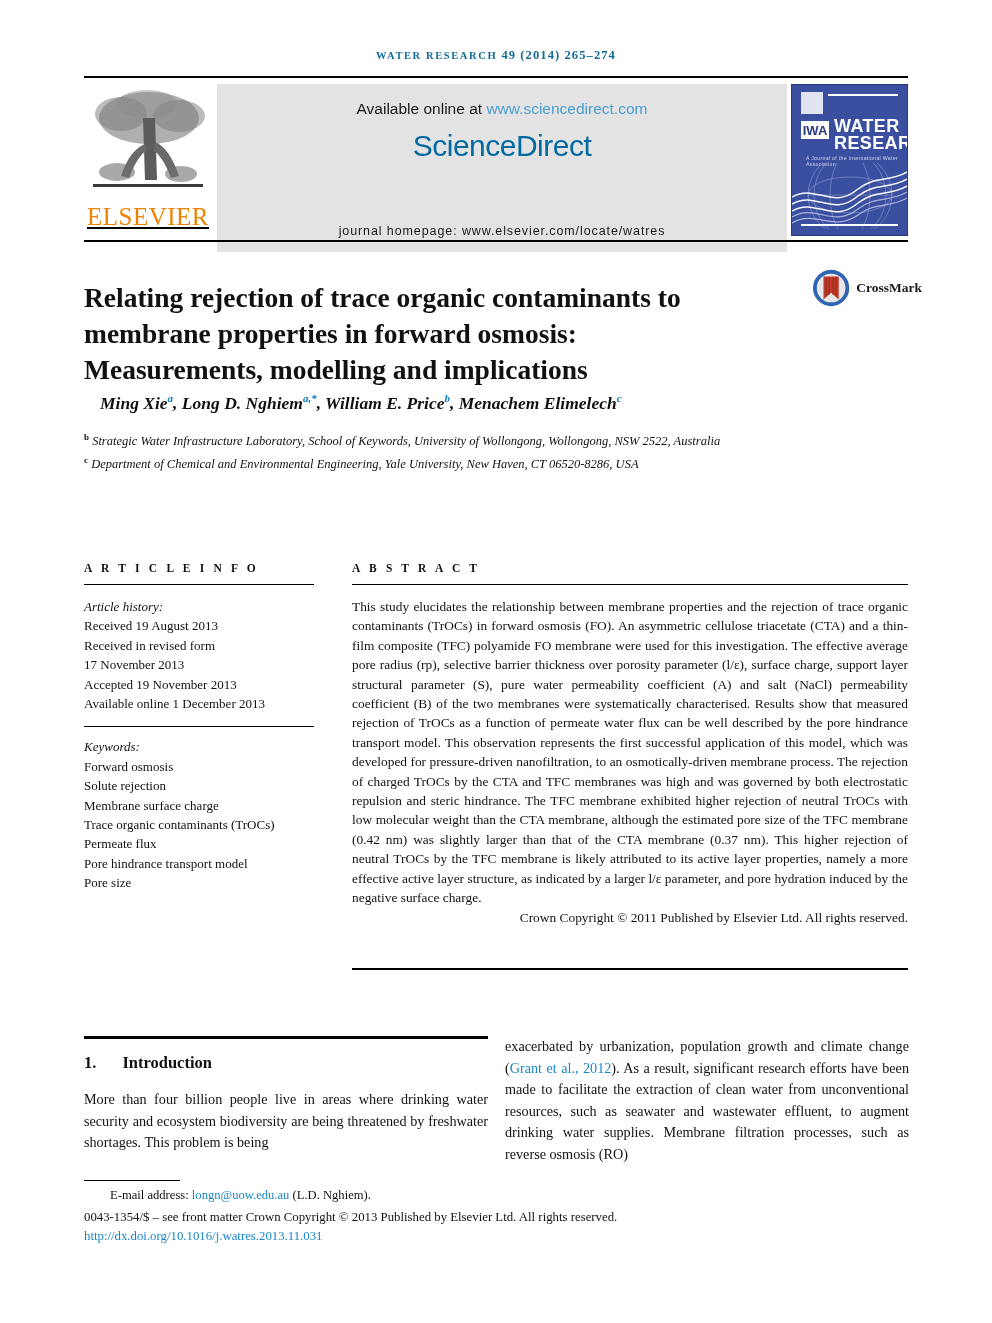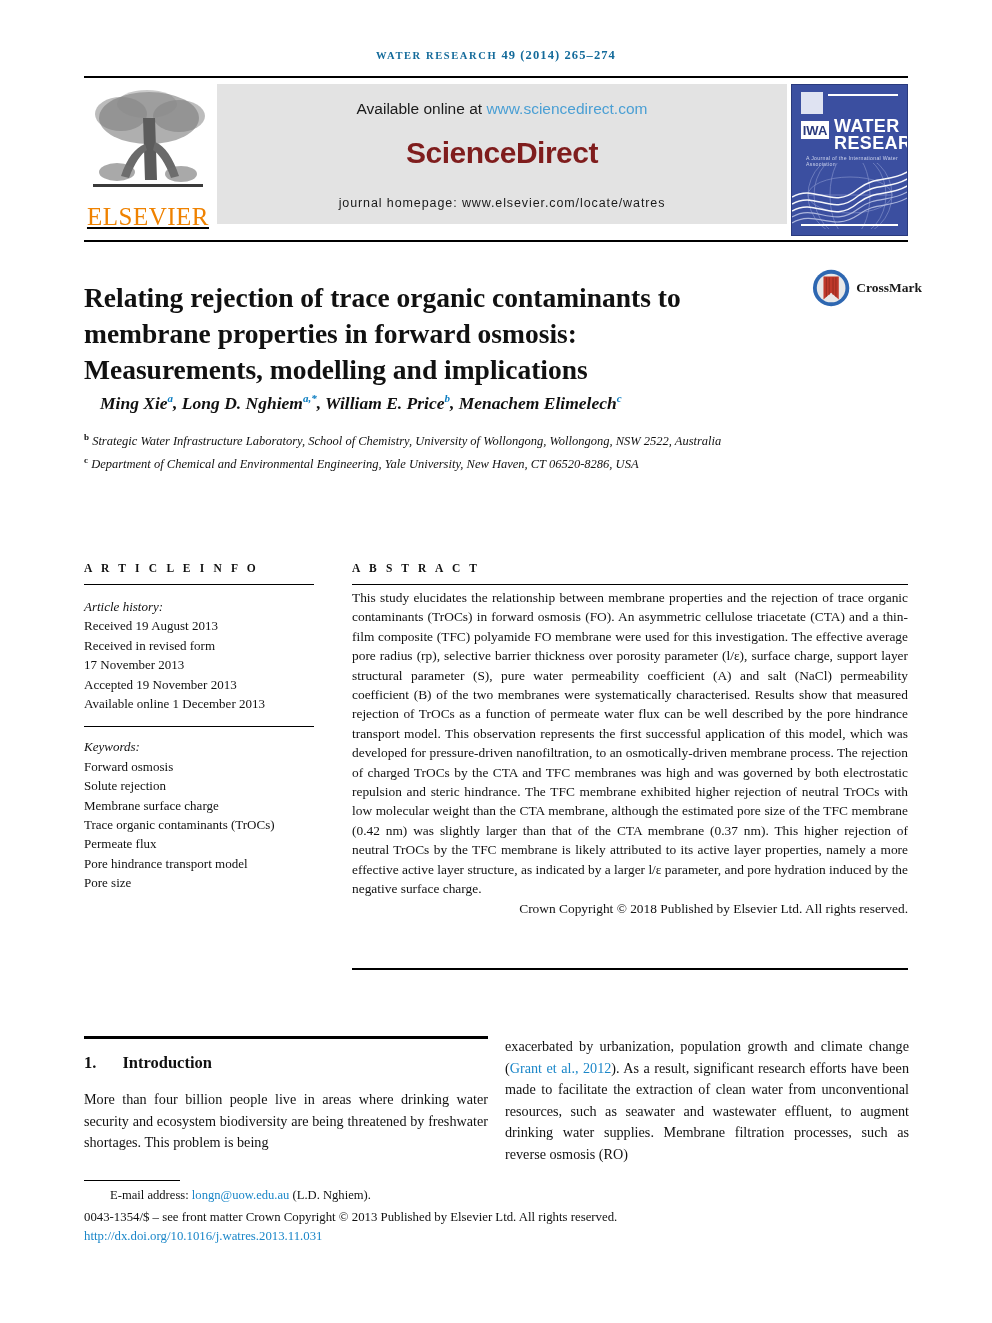--- a/index.html
+++ b/index.html
@@ -75,7 +75,7 @@
     position: absolute;
     left: 133px; top: 0;
     width: 570px;
-    height: 140px;
+    height: 168px;
     background: #e3e3e3;
     display: flex;
     flex-direction: column;

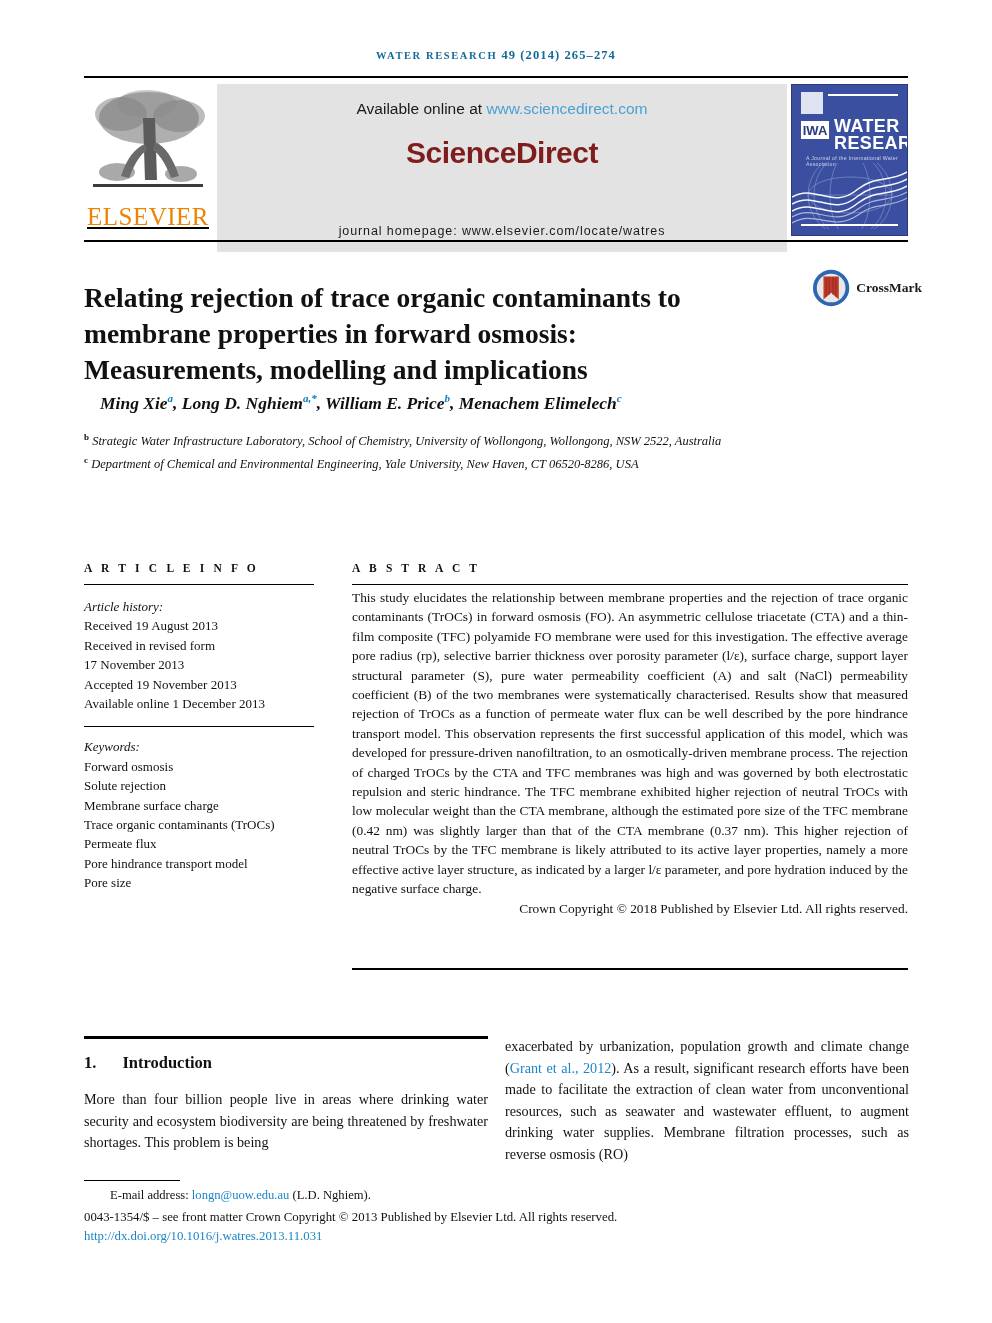--- a/index.html
+++ b/index.html
@@ -89,11 +89,11 @@
   }
   .avail .link { color: #4a9fd4; }
   .sd-logo {
-    margin-top: 18px;
+    margin-top: 11px;
     font-family: "Liberation Sans", sans-serif;
-    font-weight: bold;
+    font-weight: normal;
     font-size: 30px;
-    color: #7f1d1d;
+    color: #0369a1;
     letter-spacing: -0.5px;
   }
   .homepage {

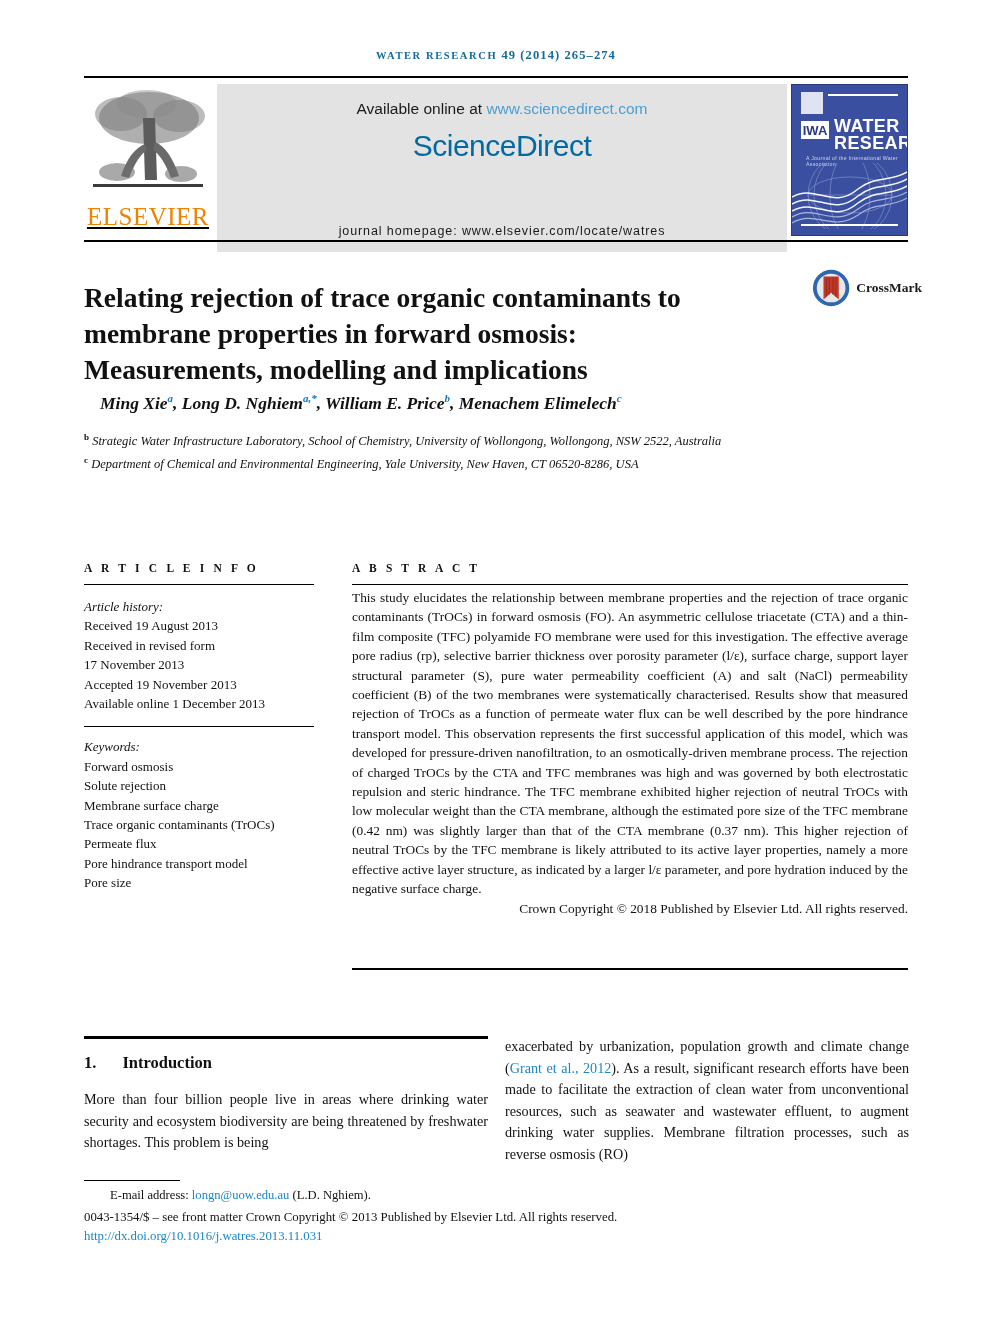--- a/index.html
+++ b/index.html
@@ -404,7 +404,7 @@
   </div>
 
   <div class="affiliations">
-    <div><sup>b</sup> <span>Strategic Water Infrastructure Laboratory, School of Chemistry, University of Wollongong, Wollongong, NSW 2522, Australia</span></div>
+    <div><sup>b</sup> <span>Strategic Water Infrastructure Laboratory, School of Keywords, University of Wollongong, Wollongong, NSW 2522, Australia</span></div>
     <div><sup>c</sup> <span>Department of Chemical and Environmental Engineering, Yale University, New Haven, CT 06520-8286, USA</span></div>
   </div>
 

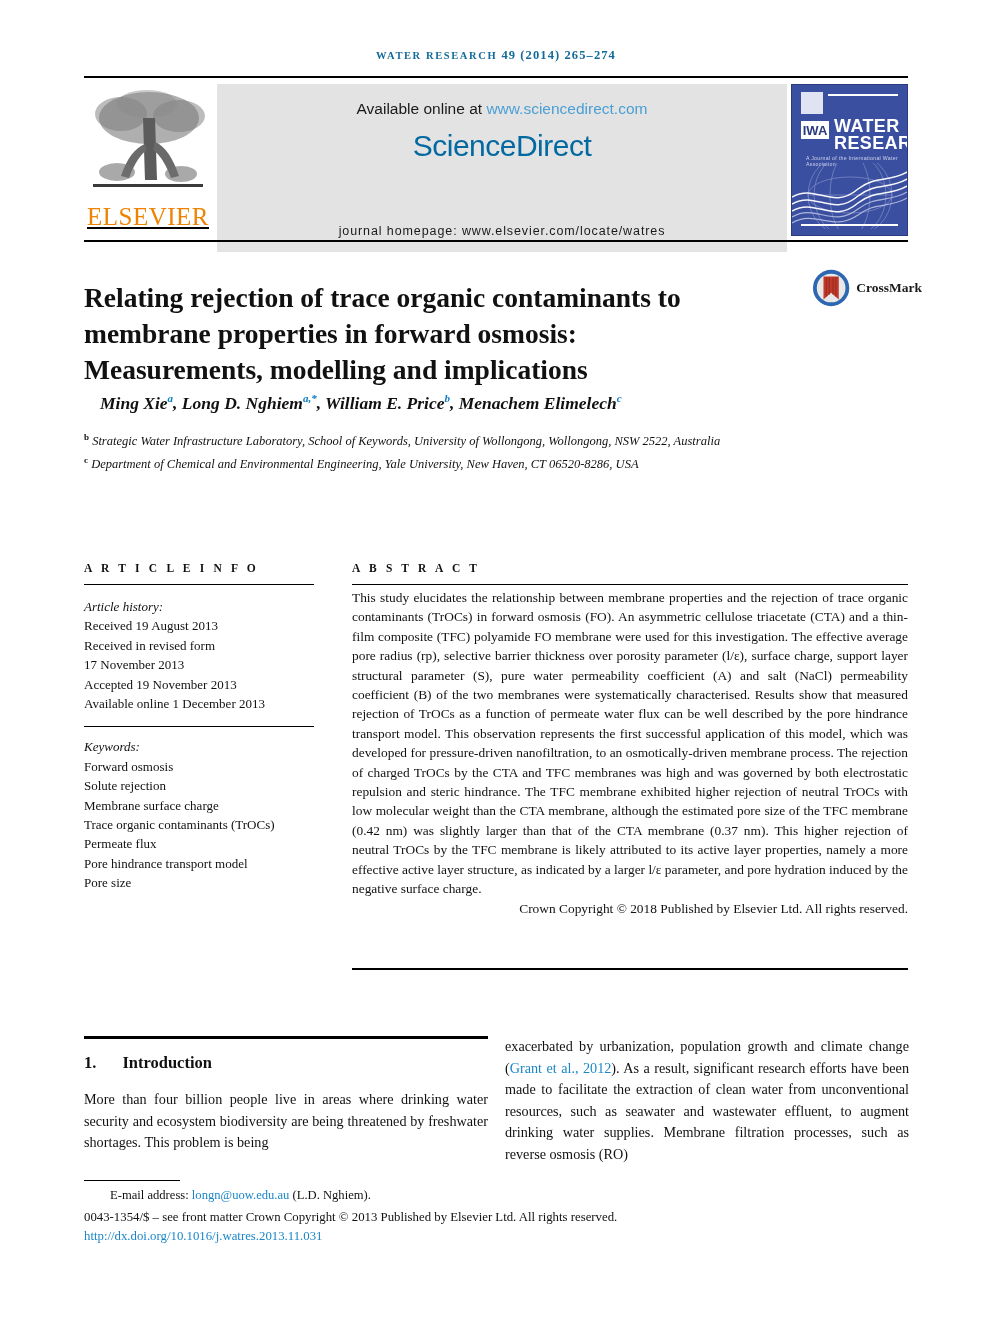--- a/index.html
+++ b/index.html
@@ -234,7 +234,7 @@
   }
   .info-body .lead { font-style: italic; }
   .abs-body {
-    margin-top: 3px;
+    margin-top: 12px;
     font-family: "Liberation Serif", serif;
     font-size: 13.4px;
     line-height: 19.4px;

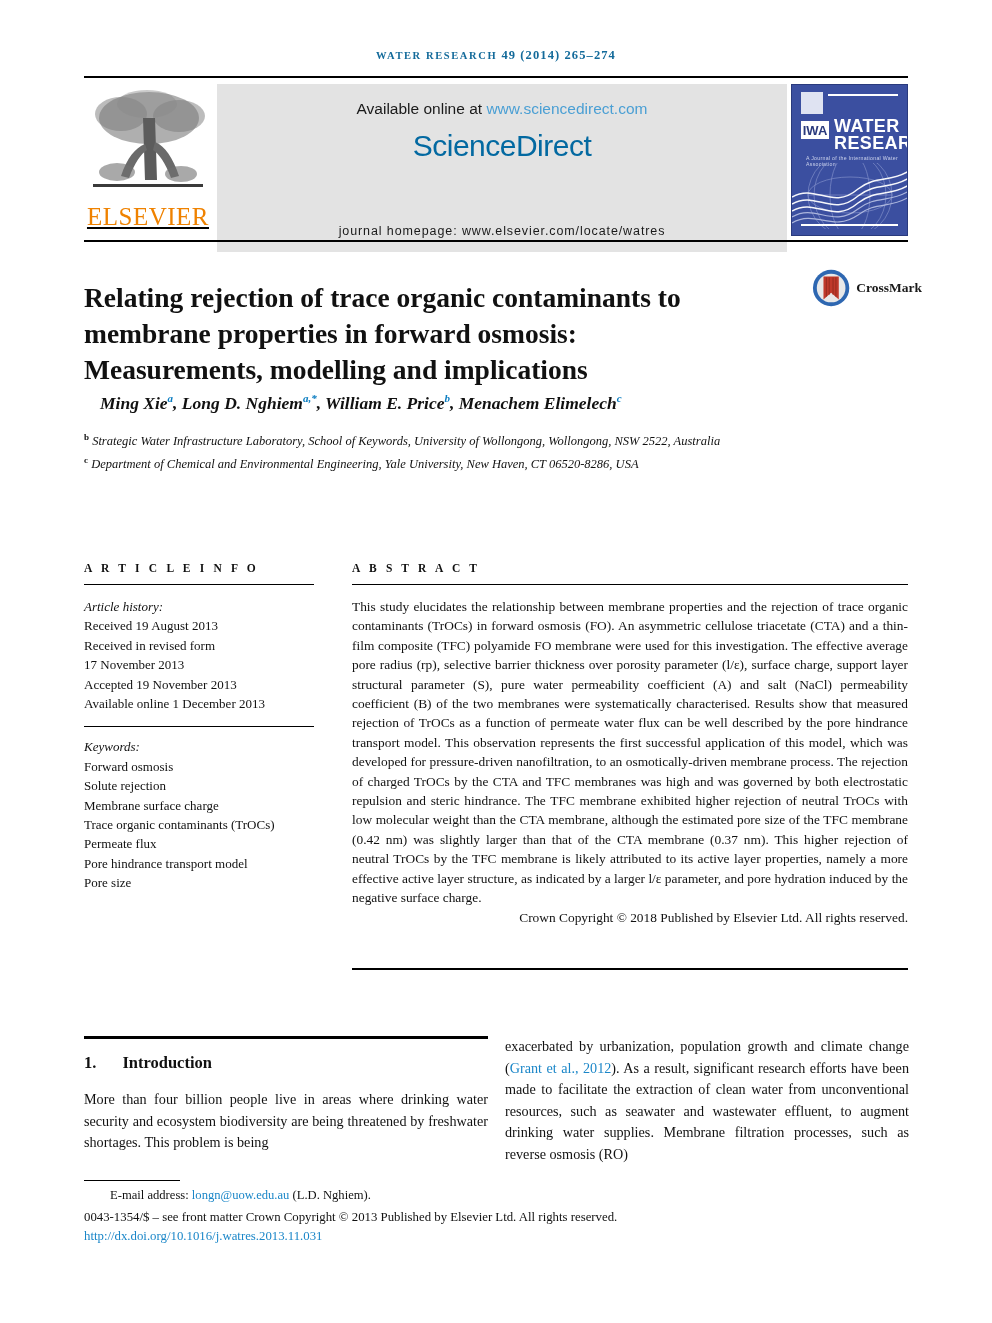--- a/index.html
+++ b/index.html
@@ -436,7 +436,7 @@
     <div class="sec-head">A B S T R A C T</div>
     <div class="hr-thin"></div>
     <div class="abs-body">This study elucidates the relationship between membrane properties and the rejection of trace organic contaminants (TrOCs) in forward osmosis (FO). An asymmetric cellulose triacetate (CTA) and a thin-film composite (TFC) polyamide FO membrane were used for this investigation. The effective average pore radius (rp), selective barrier thickness over porosity parameter (l/ε), surface charge, support layer structural parameter (S), pure water permeability coefficient (A) and salt (NaCl) permeability coefficient (B) of the two membranes were systematically characterised. Results show that measured rejection of TrOCs as a function of permeate water flux can be well described by the pore hindrance transport model. This observation represents the first successful application of this model, which was developed for pressure-driven nanofiltration, to an osmotically-driven membrane process. The rejection of charged TrOCs by the CTA and TFC membranes was high and was governed by both electrostatic repulsion and steric hindrance. The TFC membrane exhibited higher rejection of neutral TrOCs with low molecular weight than the CTA membrane, although the estimated pore size of the TFC membrane (0.42 nm) was slightly larger than that of the CTA membrane (0.37 nm). This higher rejection of neutral TrOCs by the TFC membrane is likely attributed to its active layer properties, namely a more effective active layer structure, as indicated by a larger l/ε parameter, and pore hydration induced by the negative surface charge.</div>
-    <div class="copy-line">Crown Copyright © 2018 Published by Elsevier Ltd. All rights reserved.</div>
+    <div class="copy-line">Crown Copyright © 2011 Published by Elsevier Ltd. All rights reserved.</div>
   </div>
   <div class="rule-abs-end"></div>
 

